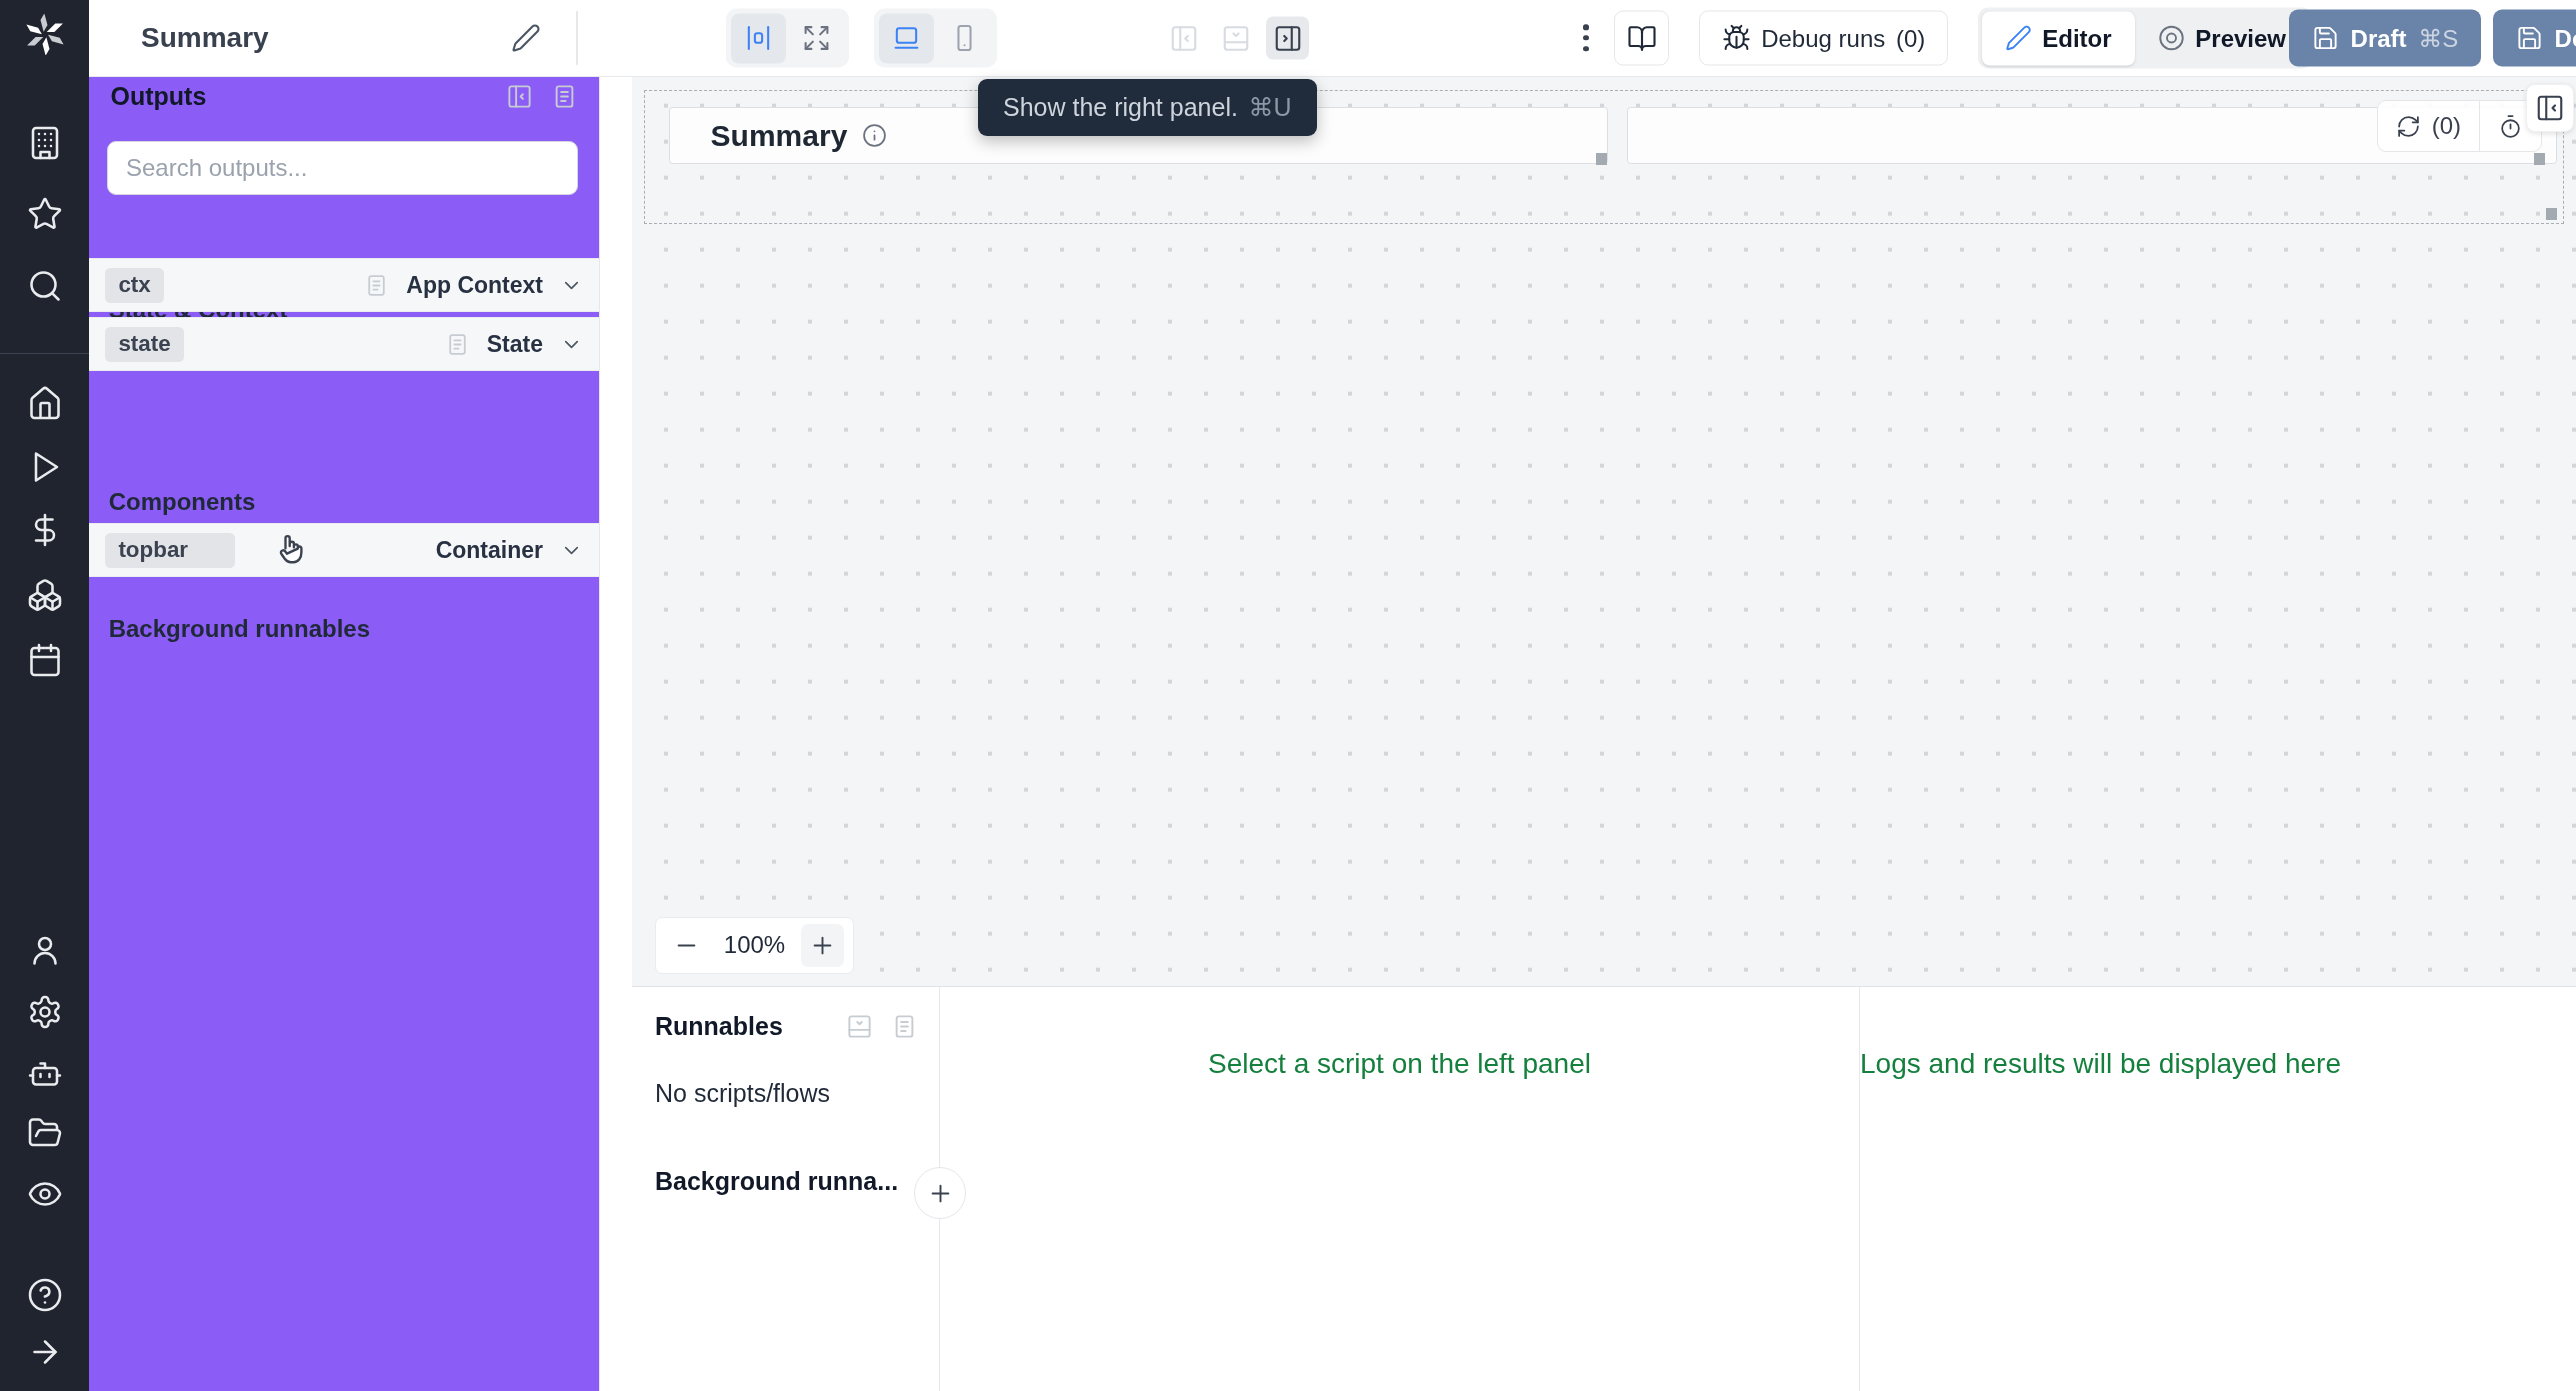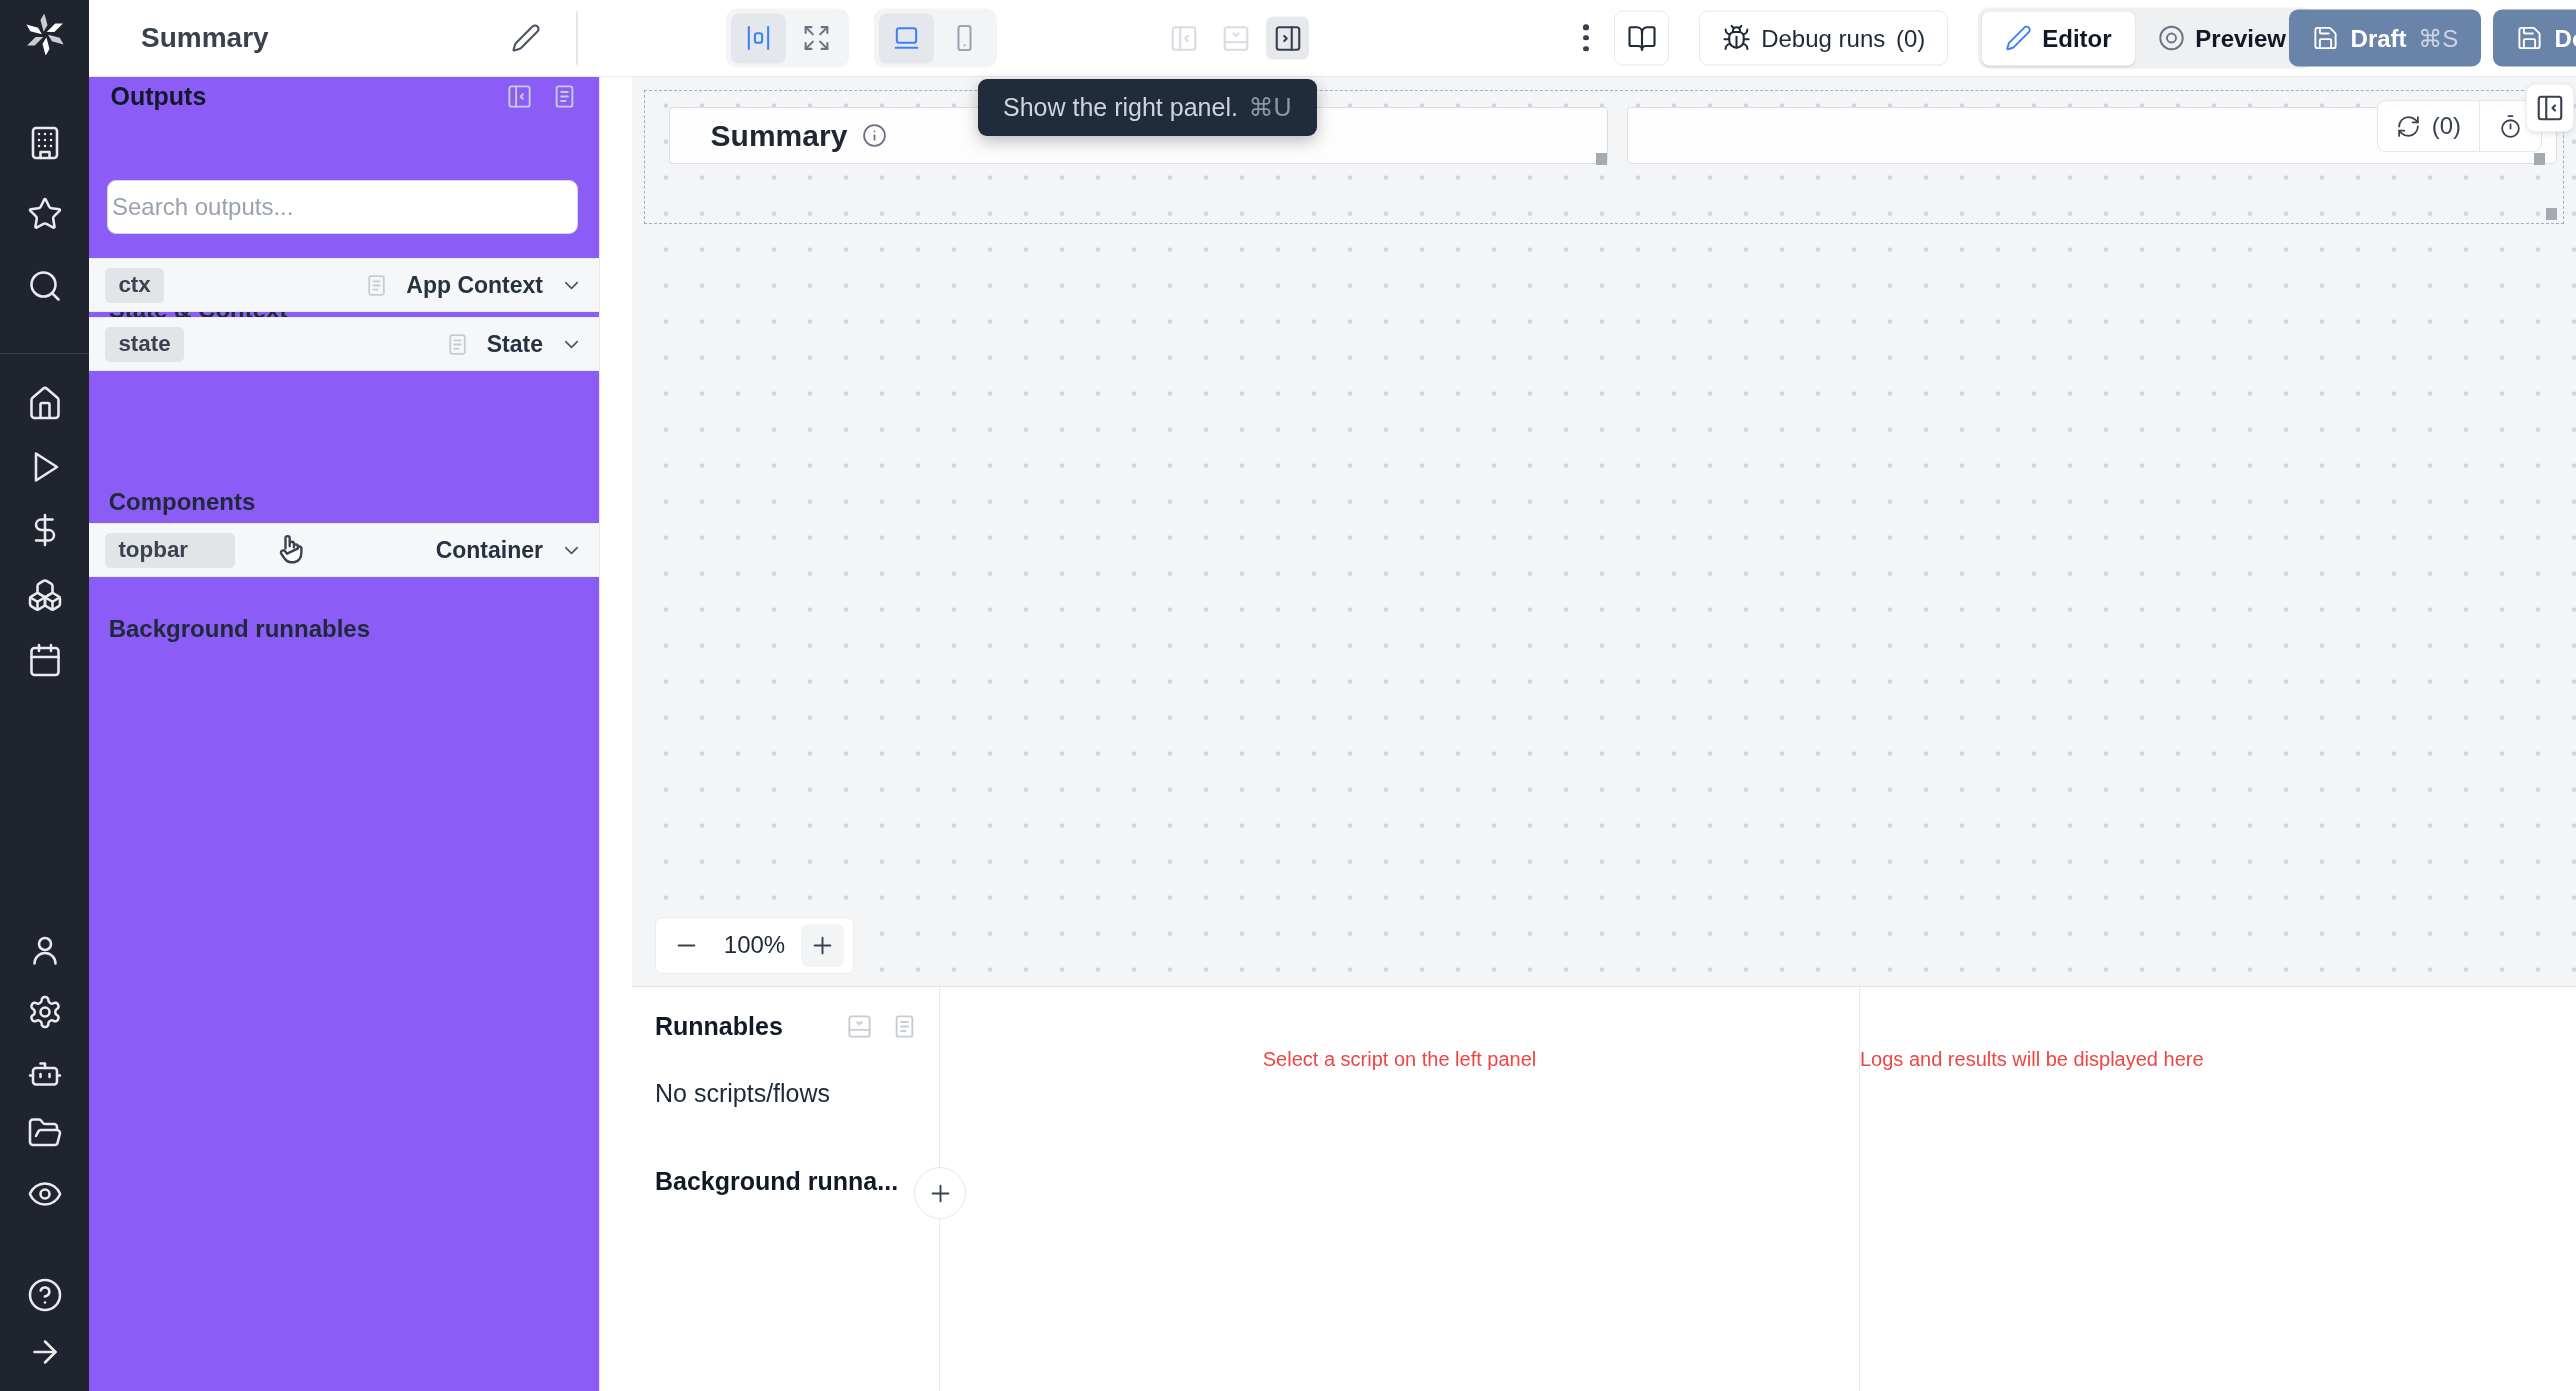--- a/index.html
+++ b/index.html
@@ -53,8 +53,8 @@
   .panel-title{font-size:25px;font-weight:700;color:#111827;}
   .hdr-icons{display:flex;gap:18px;color:#c7ccd2;}
   .hdr-icons svg{width:27px;height:27px;cursor:pointer;}
-  #search-outputs{width:100%;height:54px;border:1.8px solid #d3d7dc;border-radius:9px;padding:0 4px;
-                  font-size:24px;color:#1f2937;outline:none;background:#fff;font-family:inherit;margin-top:39px;}
+  #search-outputs{width:100%;height:54px;border:1.8px solid #d3d7dc;border-radius:9px;padding:0 18px;
+                  font-size:24px;color:#1f2937;outline:none;background:#fff;font-family:inherit;}
   #search-outputs::placeholder{color:#9aa2ad;}
   .sec-title{font-size:24px;font-weight:700;color:#1f2937;}
   .out-row{position:absolute;left:0;right:0;height:54px;background:#f6f7f8;border-top:0.9px solid #eaecee;

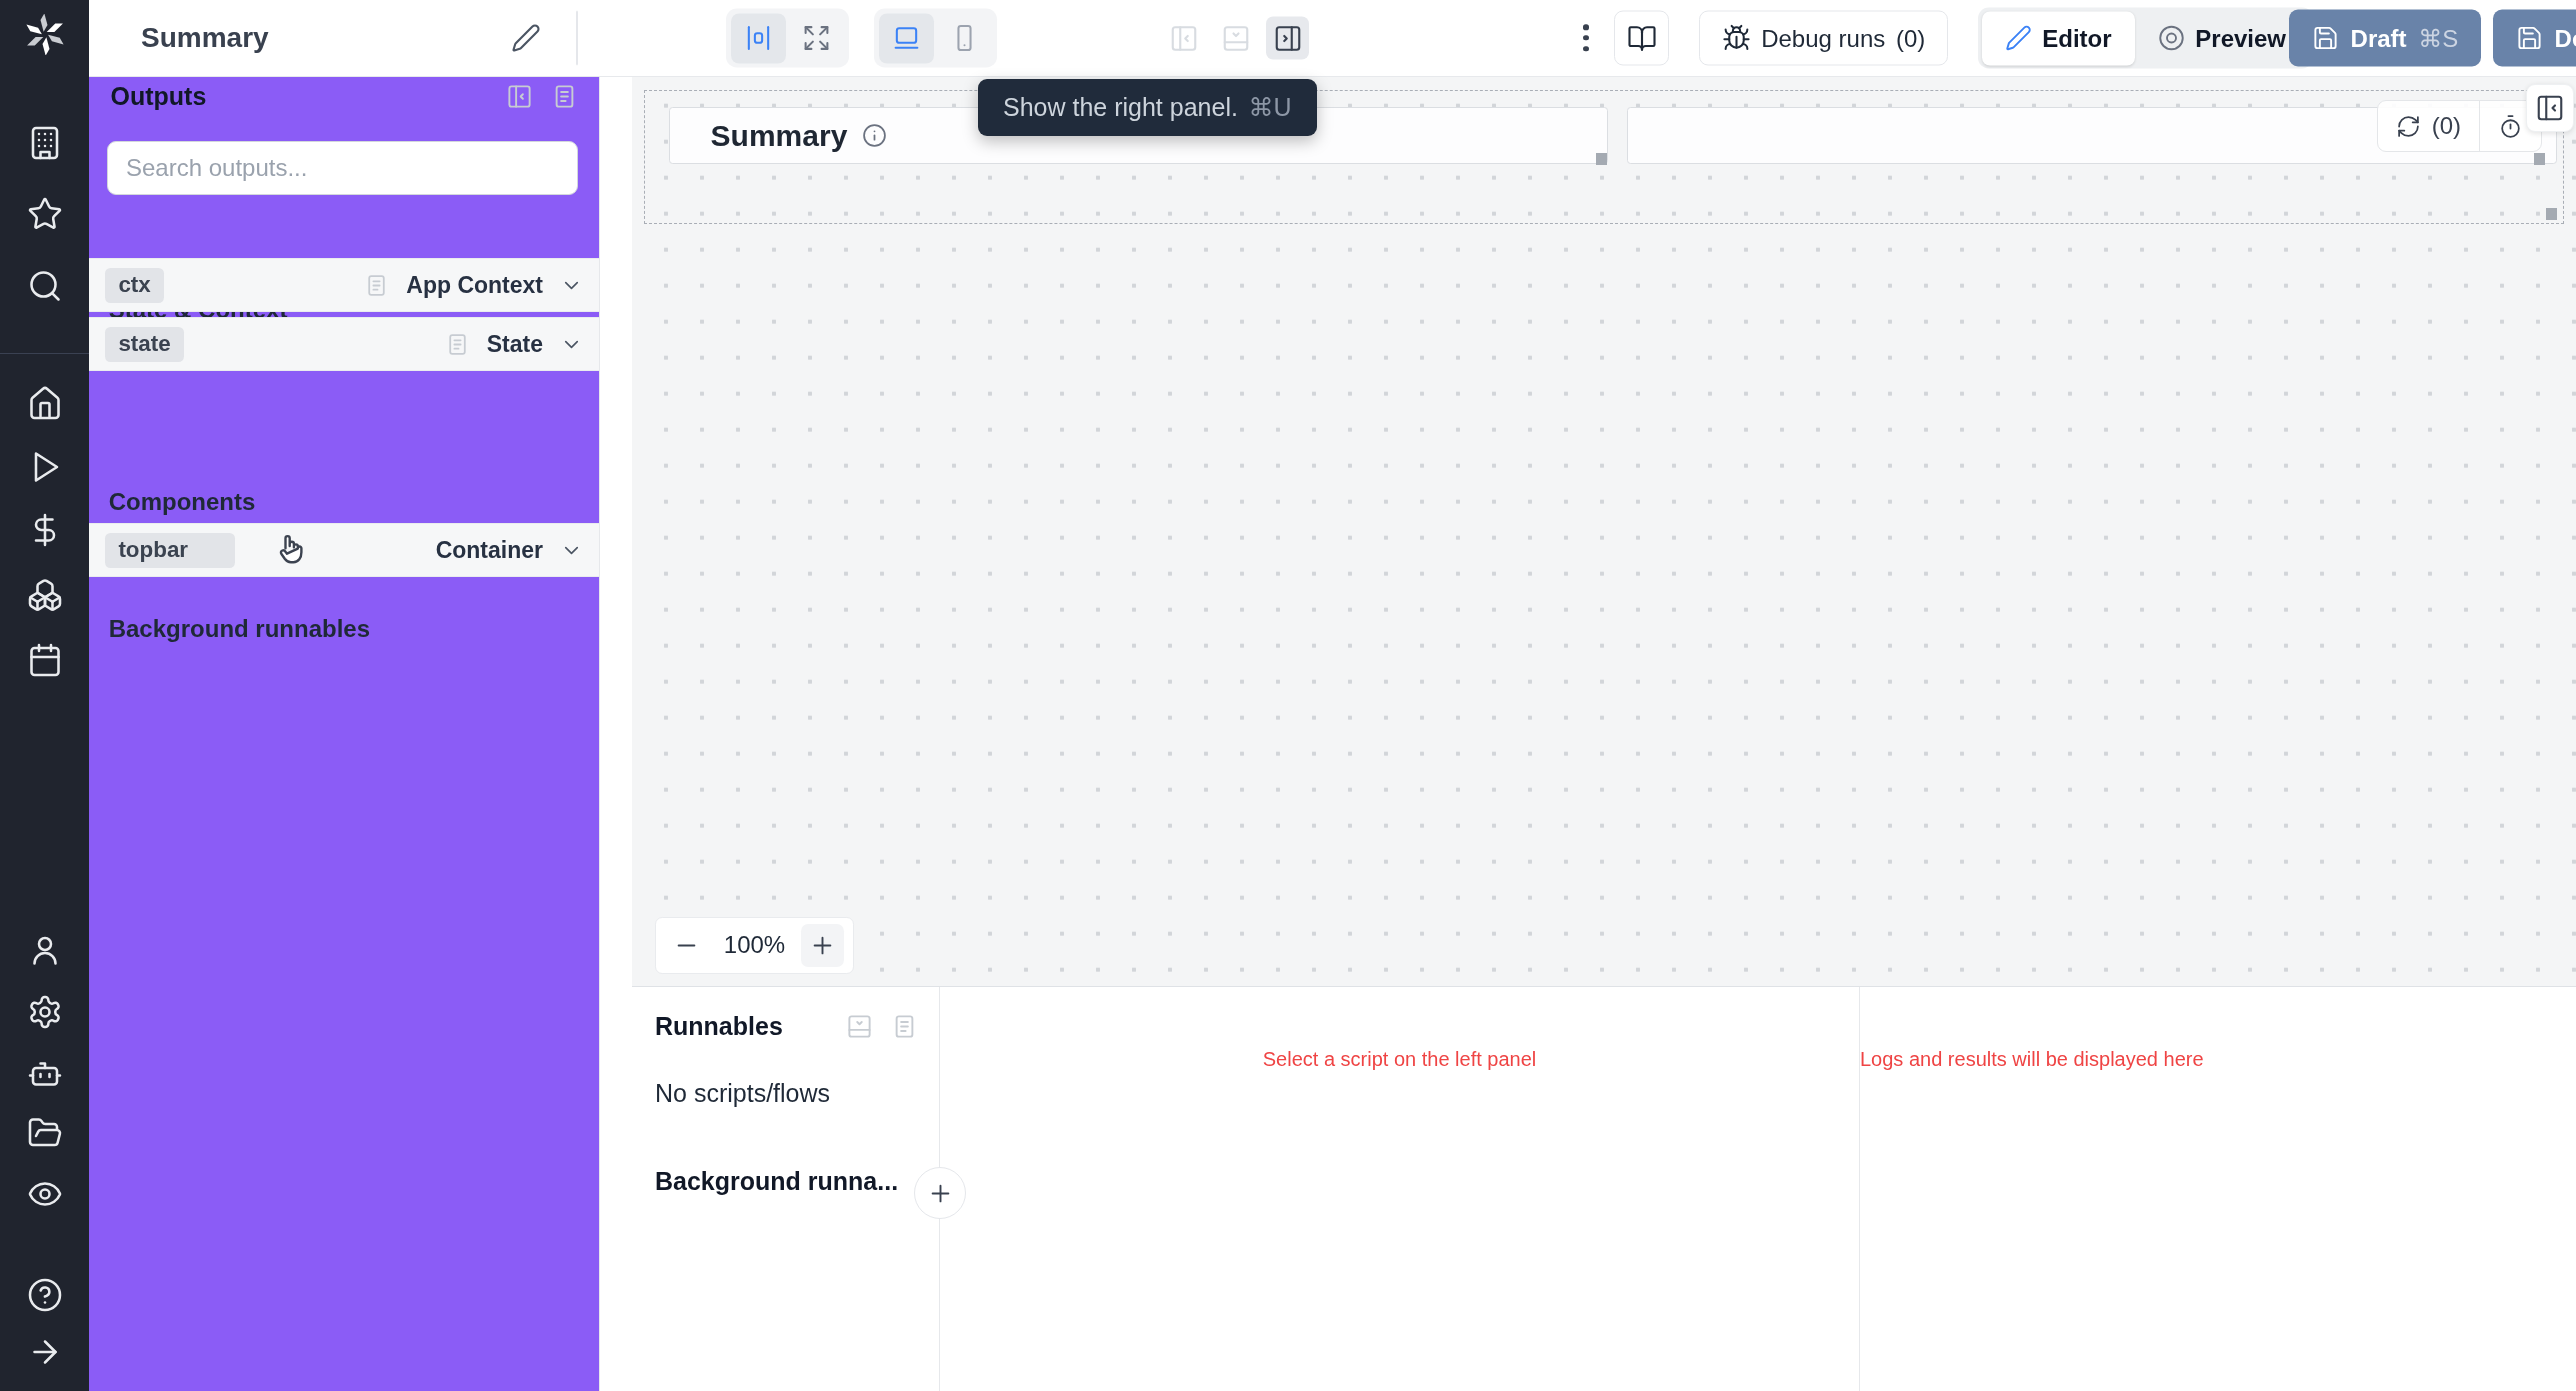--- a/index.html
+++ b/index.html
@@ -104,7 +104,7 @@
                    align-items:center;justify-content:center;color:#39414f;cursor:pointer;flex:none;}
   #script-col{width:920px;border-right:0.9px solid #e6e8eb;display:flex;justify-content:center;padding-top:61px;}
   #logs-col{flex:1;display:flex;justify-content:flex-start;padding-top:61px;}
-  .placeholder-text{font-size:20px;color:#ef4444;}
+  .placeholder-text{font-size:28px;color:#15803d;}
 
   
   #cursor-hand{position:absolute;left:183px;top:7.2px;z-index:5;color:#3c4350;}

